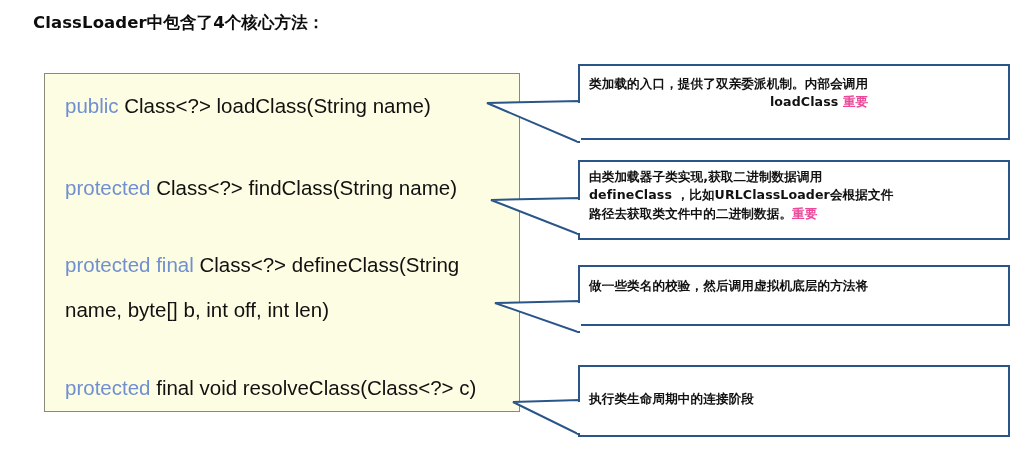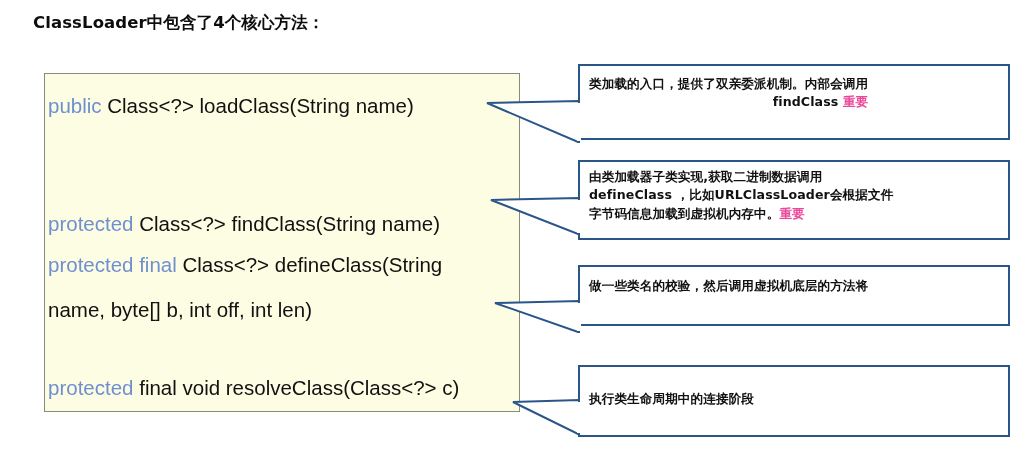--- a/index.html
+++ b/index.html
@@ -40,7 +40,7 @@
   }
   .code-line {
     position: absolute;
-    left: 3px;
+    left: 20px;
     font-size: 20.5px;
     color: #111111;
     white-space: nowrap;

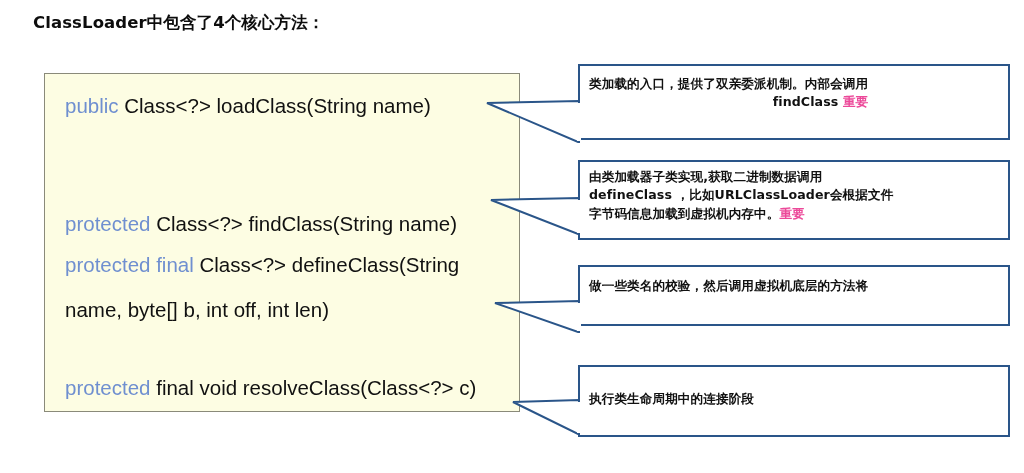--- a/index.html
+++ b/index.html
@@ -124,7 +124,7 @@
 <div class="callout" id="callout-1">
   <div class="callout-text">
     <div><span>类加载的入口，提供了双亲委派机制。内部会调用</span></div>
-    <div><span>findClass  </span><span class="hl">重要</span></div>
+    <div><span>loadClass  </span><span class="hl">重要</span></div>
   </div>
 </div>
 

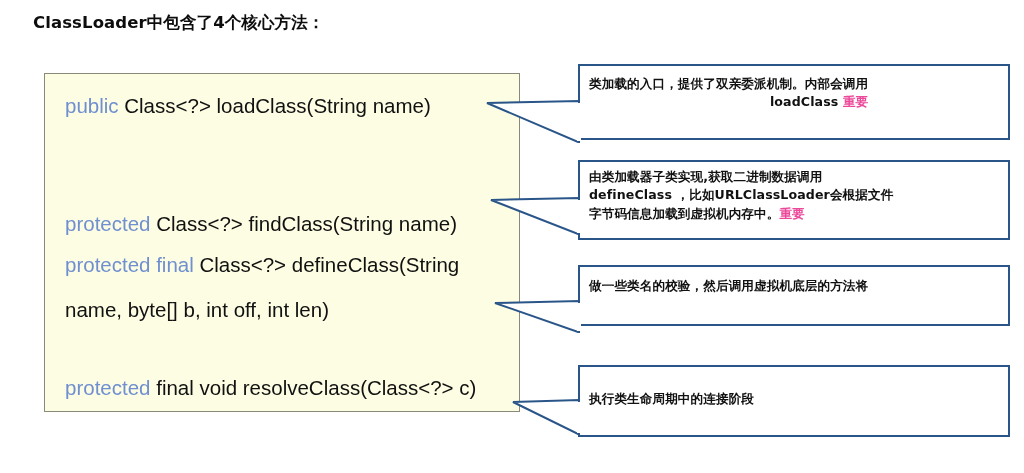--- a/index.html
+++ b/index.html
@@ -48,7 +48,7 @@
     line-height: 1.05;
   }
   .code-line.l1 { top: 21px; }
-  .code-line.l2 { top: 103px; margin-top: 36px; }
+  .code-line.l2 { top: 103px; }
   .code-line.l3 { top: 180px; }
   .code-line.l3b { top: 225px; }
   .code-line.l4 { top: 303px; }

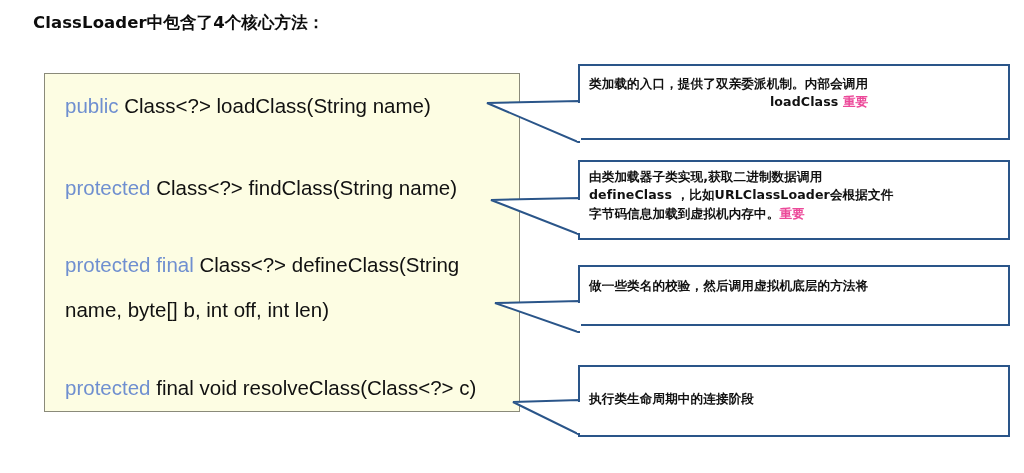--- a/index.html
+++ b/index.html
@@ -132,7 +132,7 @@
   <div class="callout-text">
     <div><span>由类加载器子类实现,获取二进制数据调用</span></div>
     <div><span>defineClass ，比如URLClassLoader会根据文件</span></div>
-    <div><span>字节码信息加载到虚拟机内存中。</span><span class="hl">重要</span></div>
+    <div><span>路径去获取类文件中的二进制数据。</span><span class="hl">重要</span></div>
   </div>
 </div>
 

